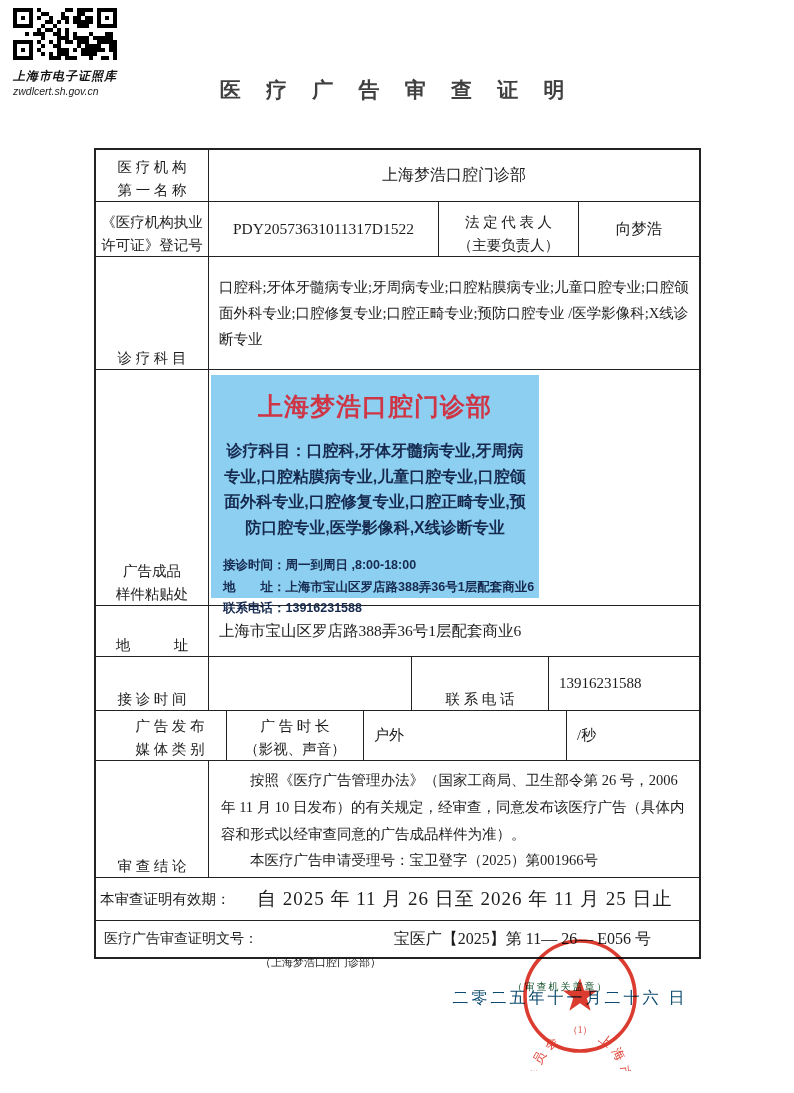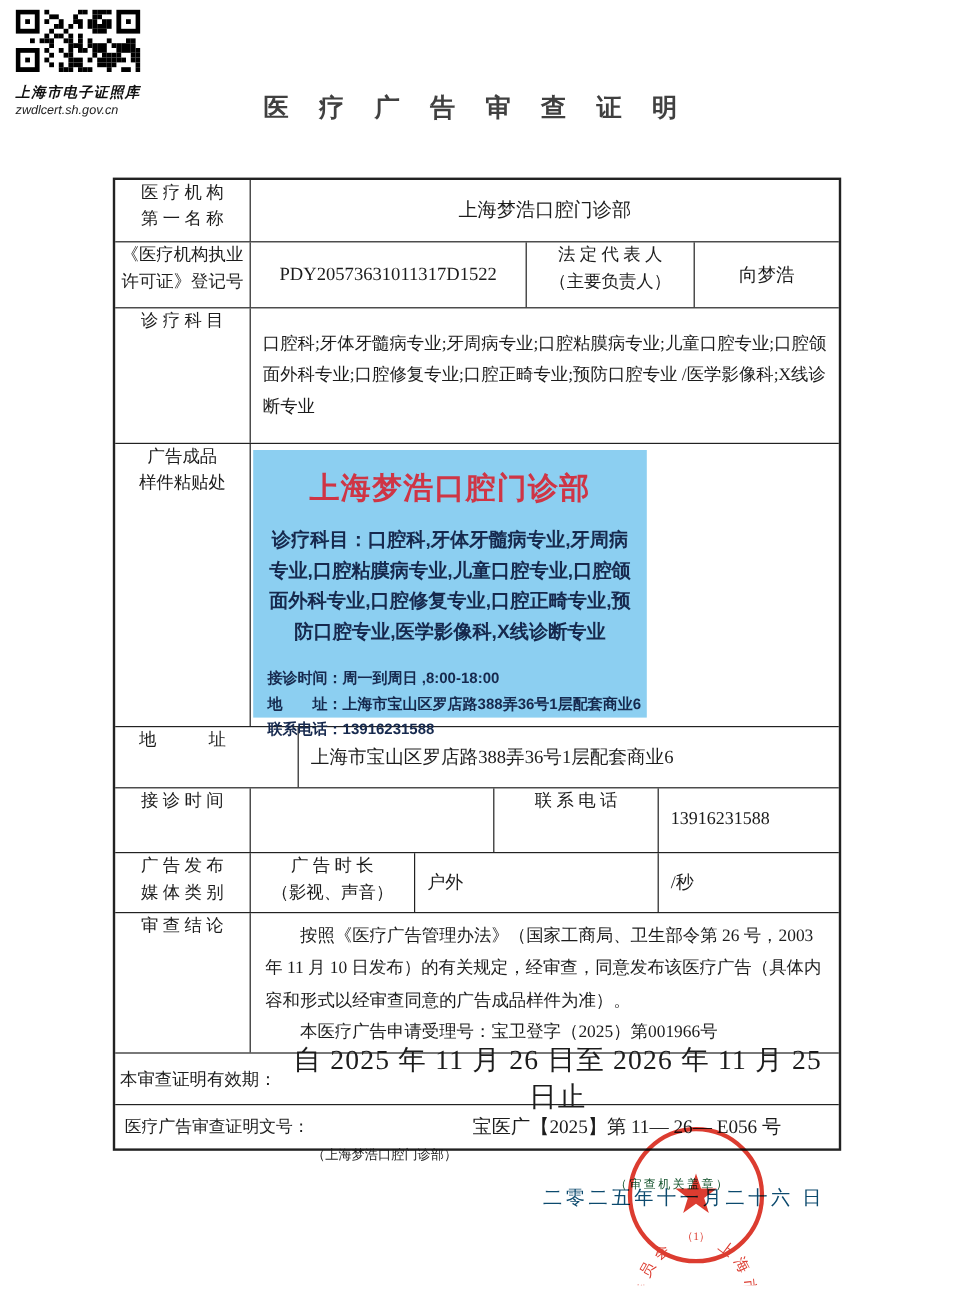--- a/index.html
+++ b/index.html
@@ -20,7 +20,7 @@
   .cell{border-left:1px solid #222;box-sizing:border-box;}
   .cell:first-child{border-left:none;}
   .labelcell{width:112px;flex:0 0 112px;display:flex;flex-direction:column;align-items:center;
-             justify-content:flex-start;font-size:14.5px;line-height:1.55;text-align:center;}
+             justify-content:flex-end;font-size:14.5px;line-height:1.55;text-align:center;}
   .ctr{display:flex;align-items:center;justify-content:center;text-align:center;}
   .vctr{display:flex;align-items:center;}
   .r1{height:51px;} .r2{height:54px;} .r3{height:112px;} .r4{height:235px;}

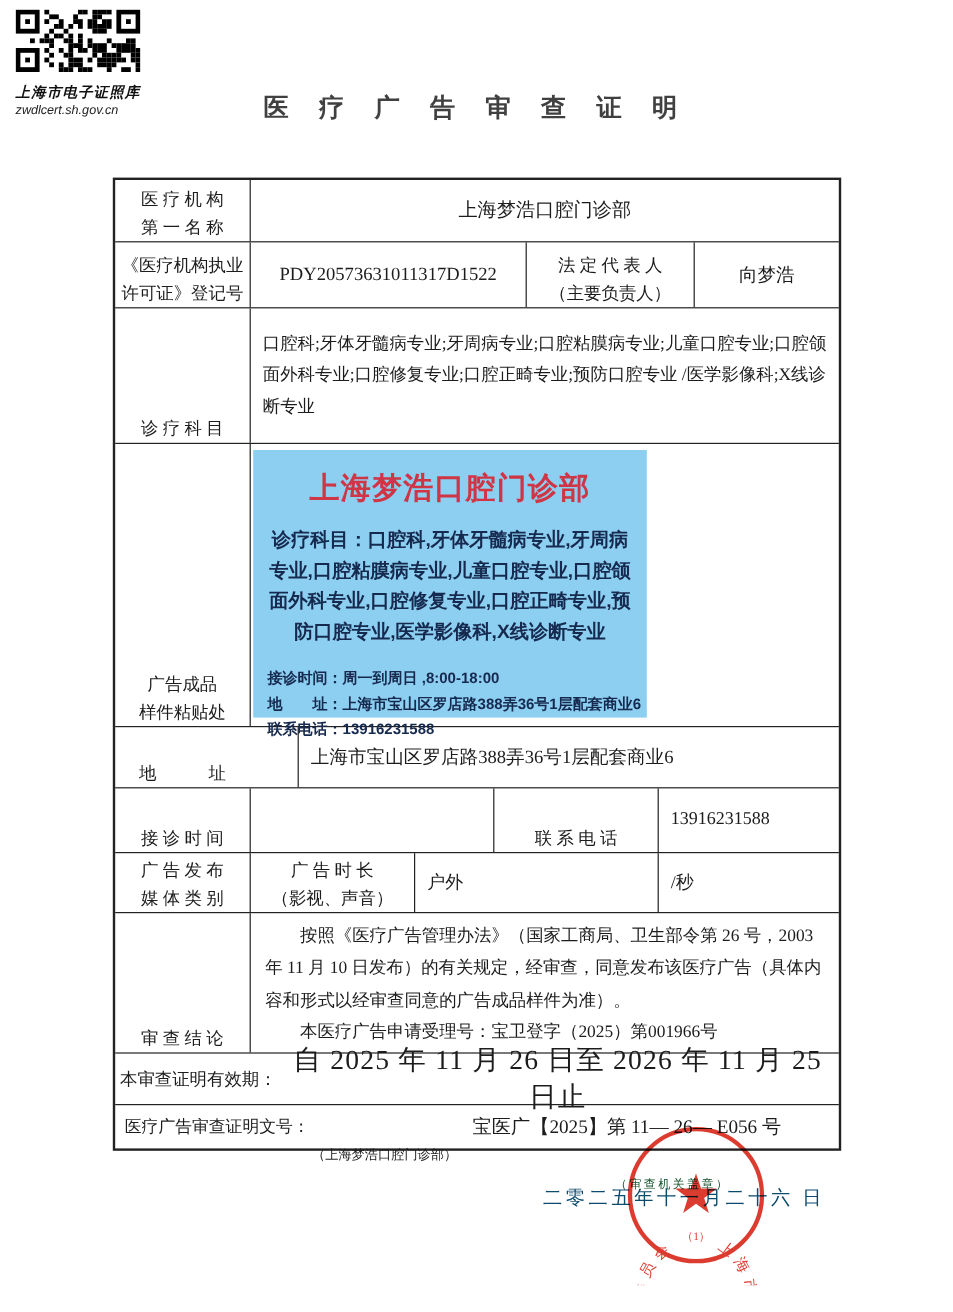--- a/index.html
+++ b/index.html
@@ -32,7 +32,7 @@
   .v-legal{flex:1;font-size:15.5px;}
   .v-dept{flex:1;padding:8px 10px;font-size:14.5px;line-height:1.8;}
   .v-sample{flex:1;position:relative;}
-  .v-addr{flex:1;font-size:15.5px;padding-left:10px;margin-left:40px;}
+  .v-addr{flex:1;font-size:15.5px;padding-left:10px;}
   .v-hours{flex:0 0 203px;} .l-phone{flex:0 0 137px;} .v-phone{flex:1;font-size:15px;padding-left:10px;}
   .v-media{flex:0 0 203px;font-size:15px;padding-left:10px;}
   .l-dur{flex:0 0 137px;} .v-dur{flex:1;font-size:15px;padding-left:10px;}

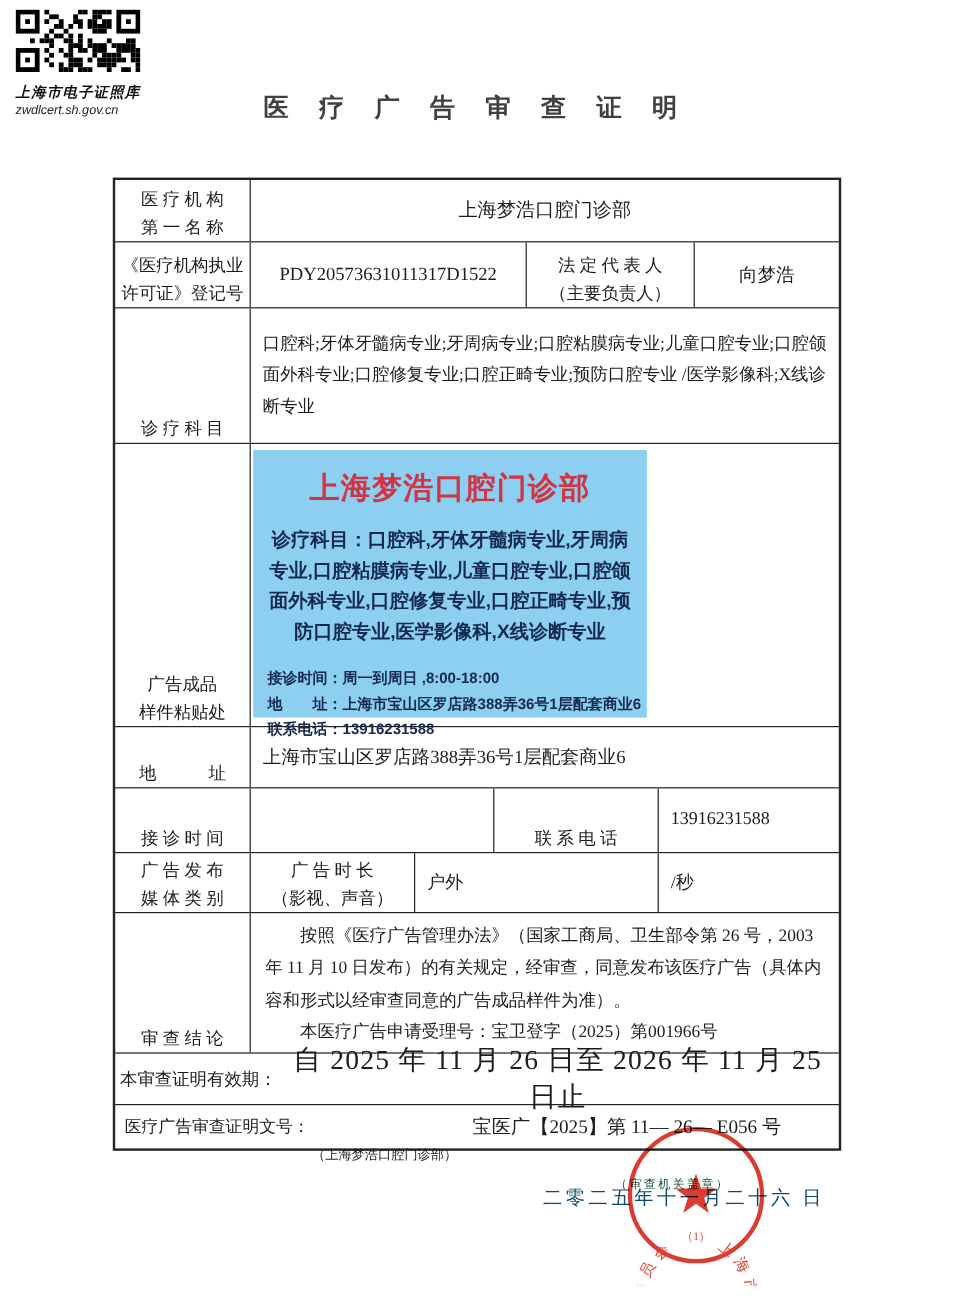--- a/index.html
+++ b/index.html
@@ -24,7 +24,7 @@
   .ctr{display:flex;align-items:center;justify-content:center;text-align:center;}
   .vctr{display:flex;align-items:center;}
   .r1{height:51px;} .r2{height:54px;} .r3{height:112px;} .r4{height:235px;}
-  .r5{height:50px;} .r6{height:53px;} .r7{height:49px;} .r8{height:116px;}
+  .r5{height:50px;} .r6{height:53px;} .r7{height:49px;padding-left:18px;} .r8{height:116px;}
   .r9{height:42px;} .r10{height:36px;}
   .v-org{flex:1;font-size:16px;}
   .v-lic{flex:0 0 230px;font-size:15.5px;}

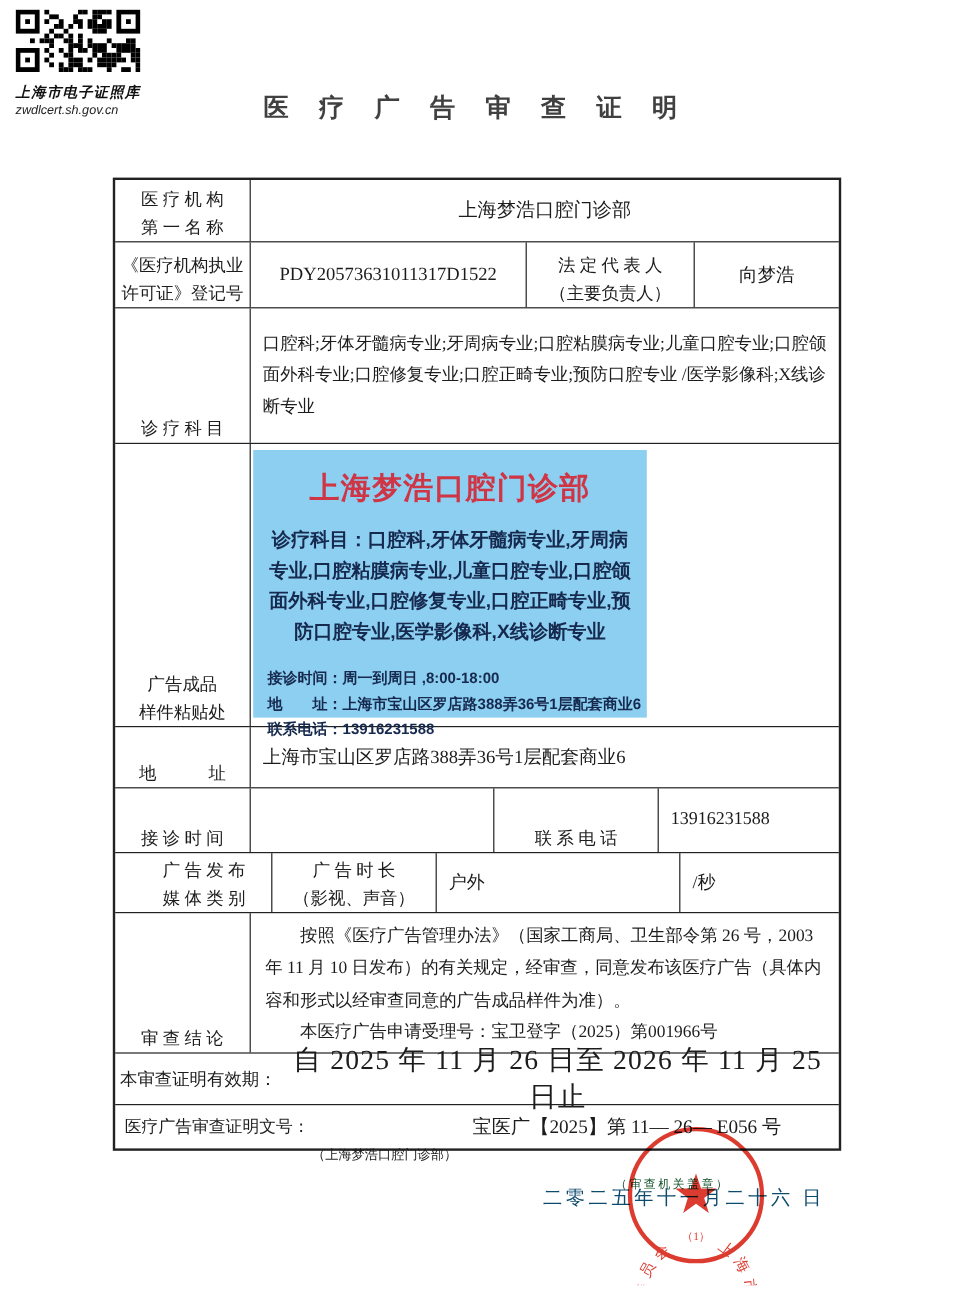--- a/index.html
+++ b/index.html
@@ -286,7 +286,7 @@
         <span>审 查 结 论</span>
       </div>
       <div class="cell v-concl">
-        <p>按照《医疗广告管理办法》（国家工商局、卫生部令第 26 号，2003 年 11 月 10 日发布）的有关规定，经审查，同意发布该医疗广告（具体内容和形式以经审查同意的广告成品样件为准）。</p>
+        <p>按照《医疗广告管理办法》（国家工商局、卫生部令第 26 号，2006 年 11 月 10 日发布）的有关规定，经审查，同意发布该医疗广告（具体内容和形式以经审查同意的广告成品样件为准）。</p>
         <p>本医疗广告申请受理号：宝卫登字（2025）第001966号</p>
       </div>
     </div>

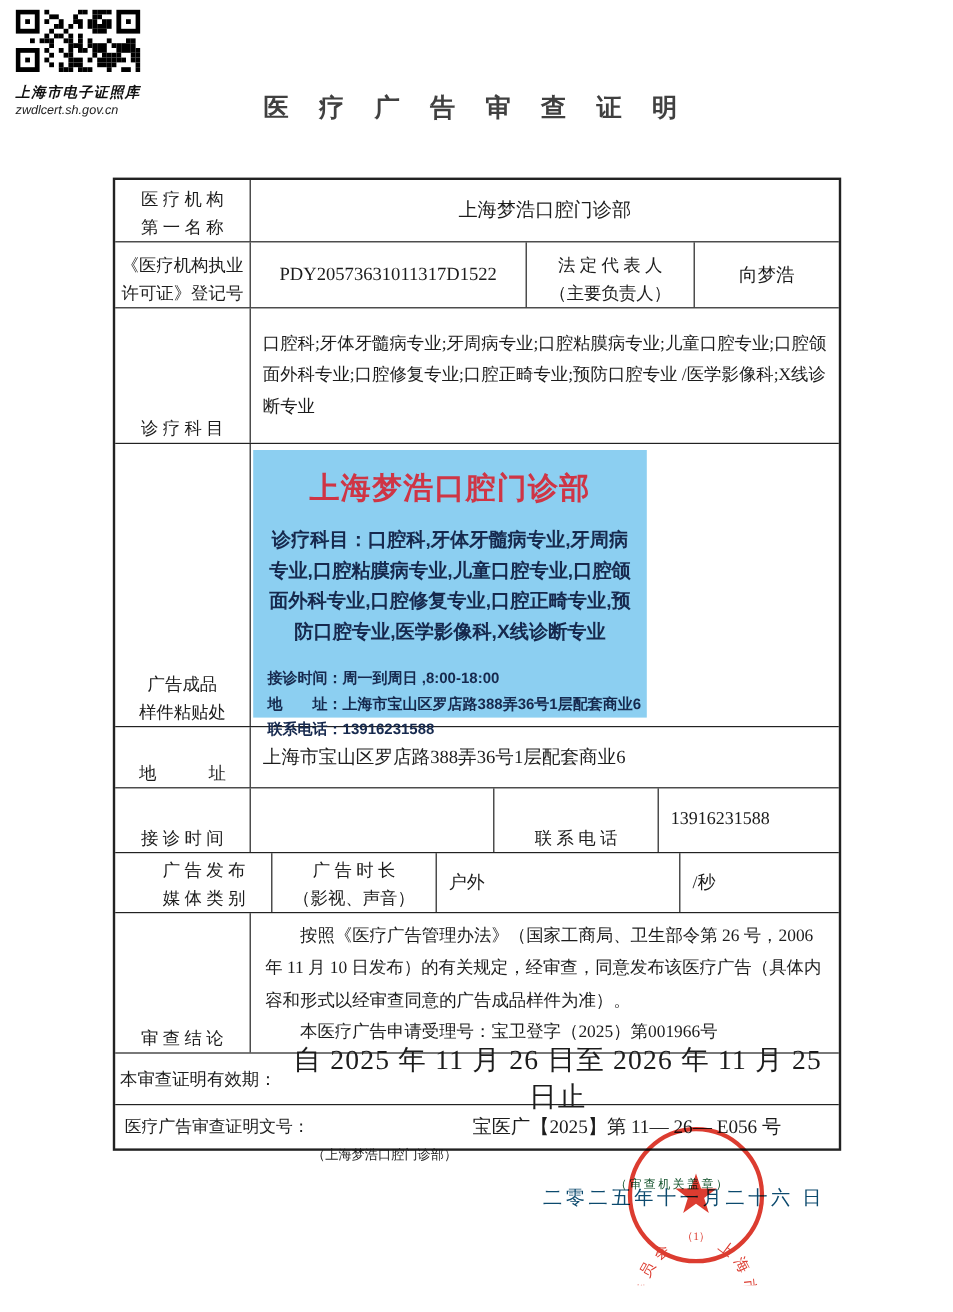--- a/index.html
+++ b/index.html
@@ -39,7 +39,7 @@
   .v-concl{flex:1;padding:6px 12px 4px 12px;font-size:14.5px;line-height:1.85;}
   .v-concl p{margin:0;text-indent:2em;}
   .validity-label{font-size:14.5px;padding-left:4px;}
-  .validity-value{flex:1;text-align:center;font-size:23px;letter-spacing:1px;}
+  .validity-value{flex:1;text-align:center;font-size:19px;letter-spacing:1px;}
   .certno-label{font-size:14px;padding-left:8px;}
   .certno-org{font-size:11px;margin-left:2px;margin-top:46px;}
   .certno-value{font-size:16px;margin-left:auto;margin-right:48px;}

